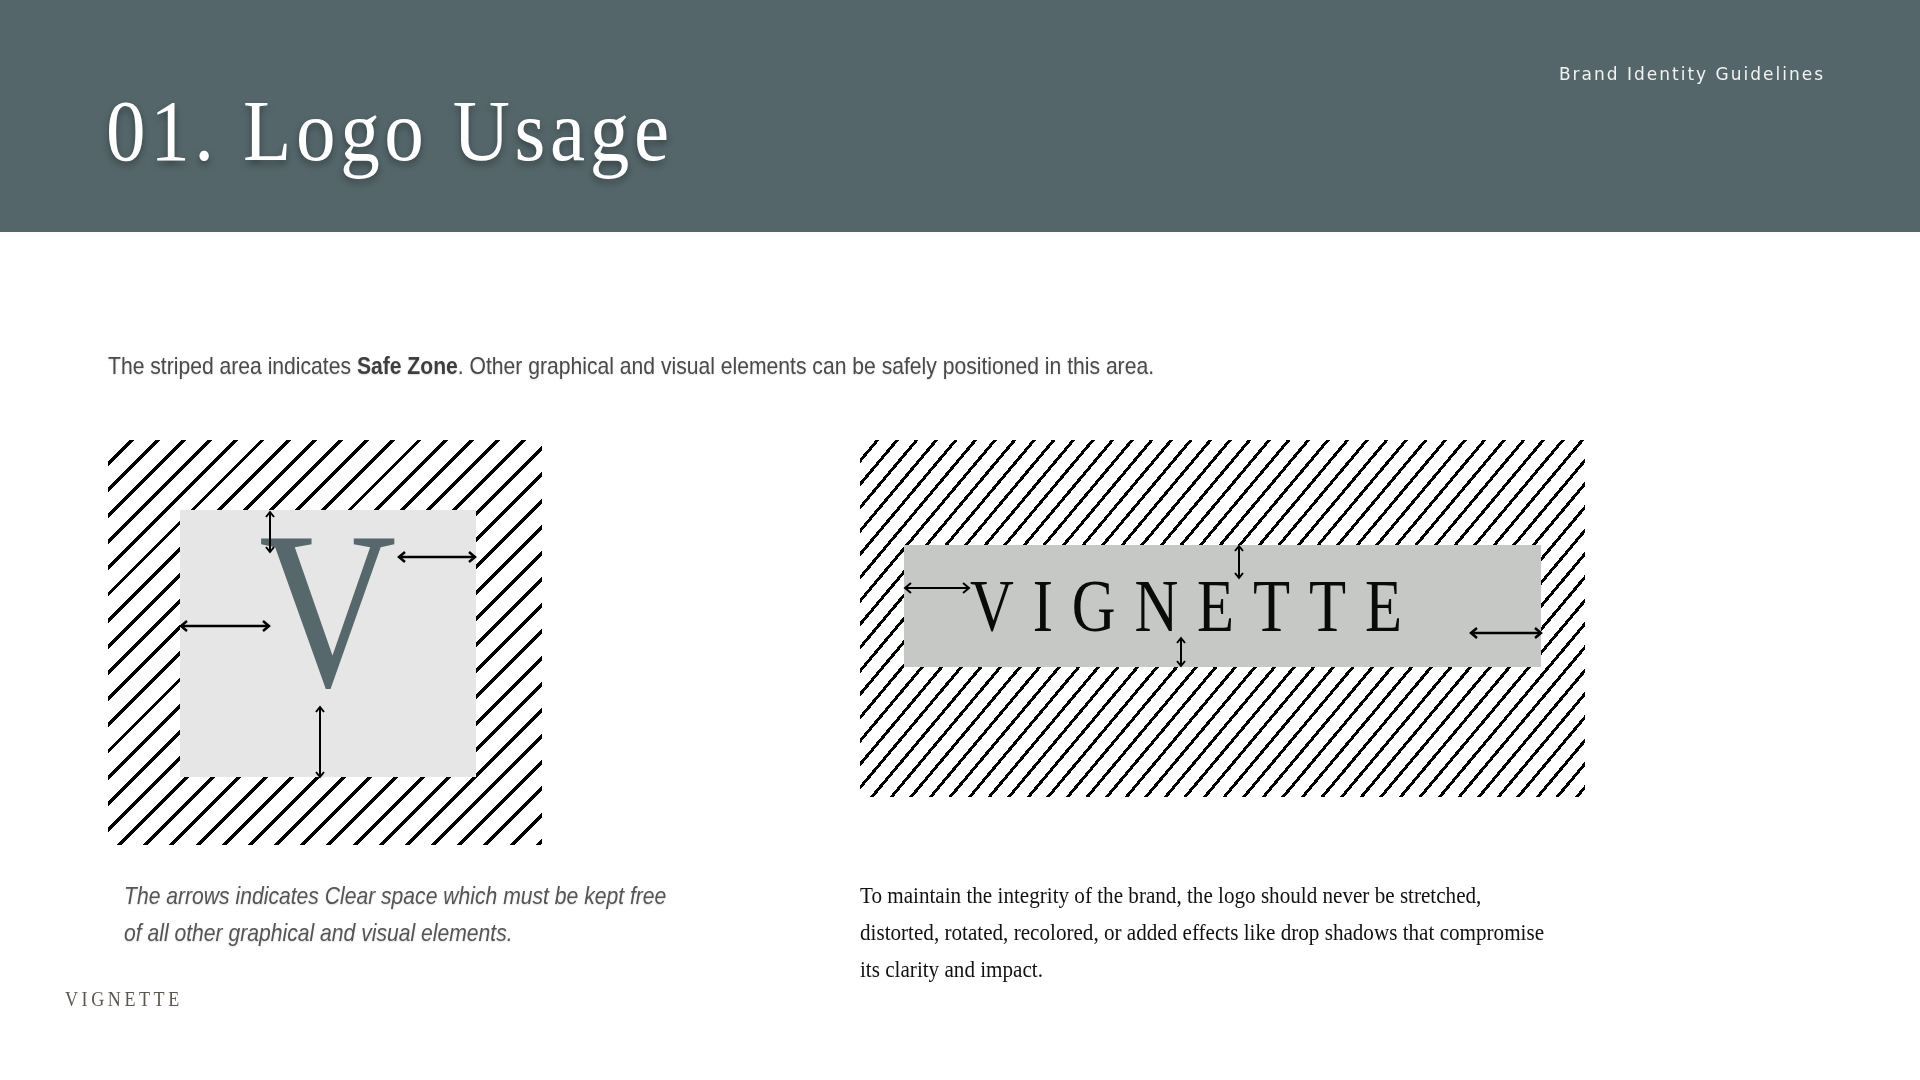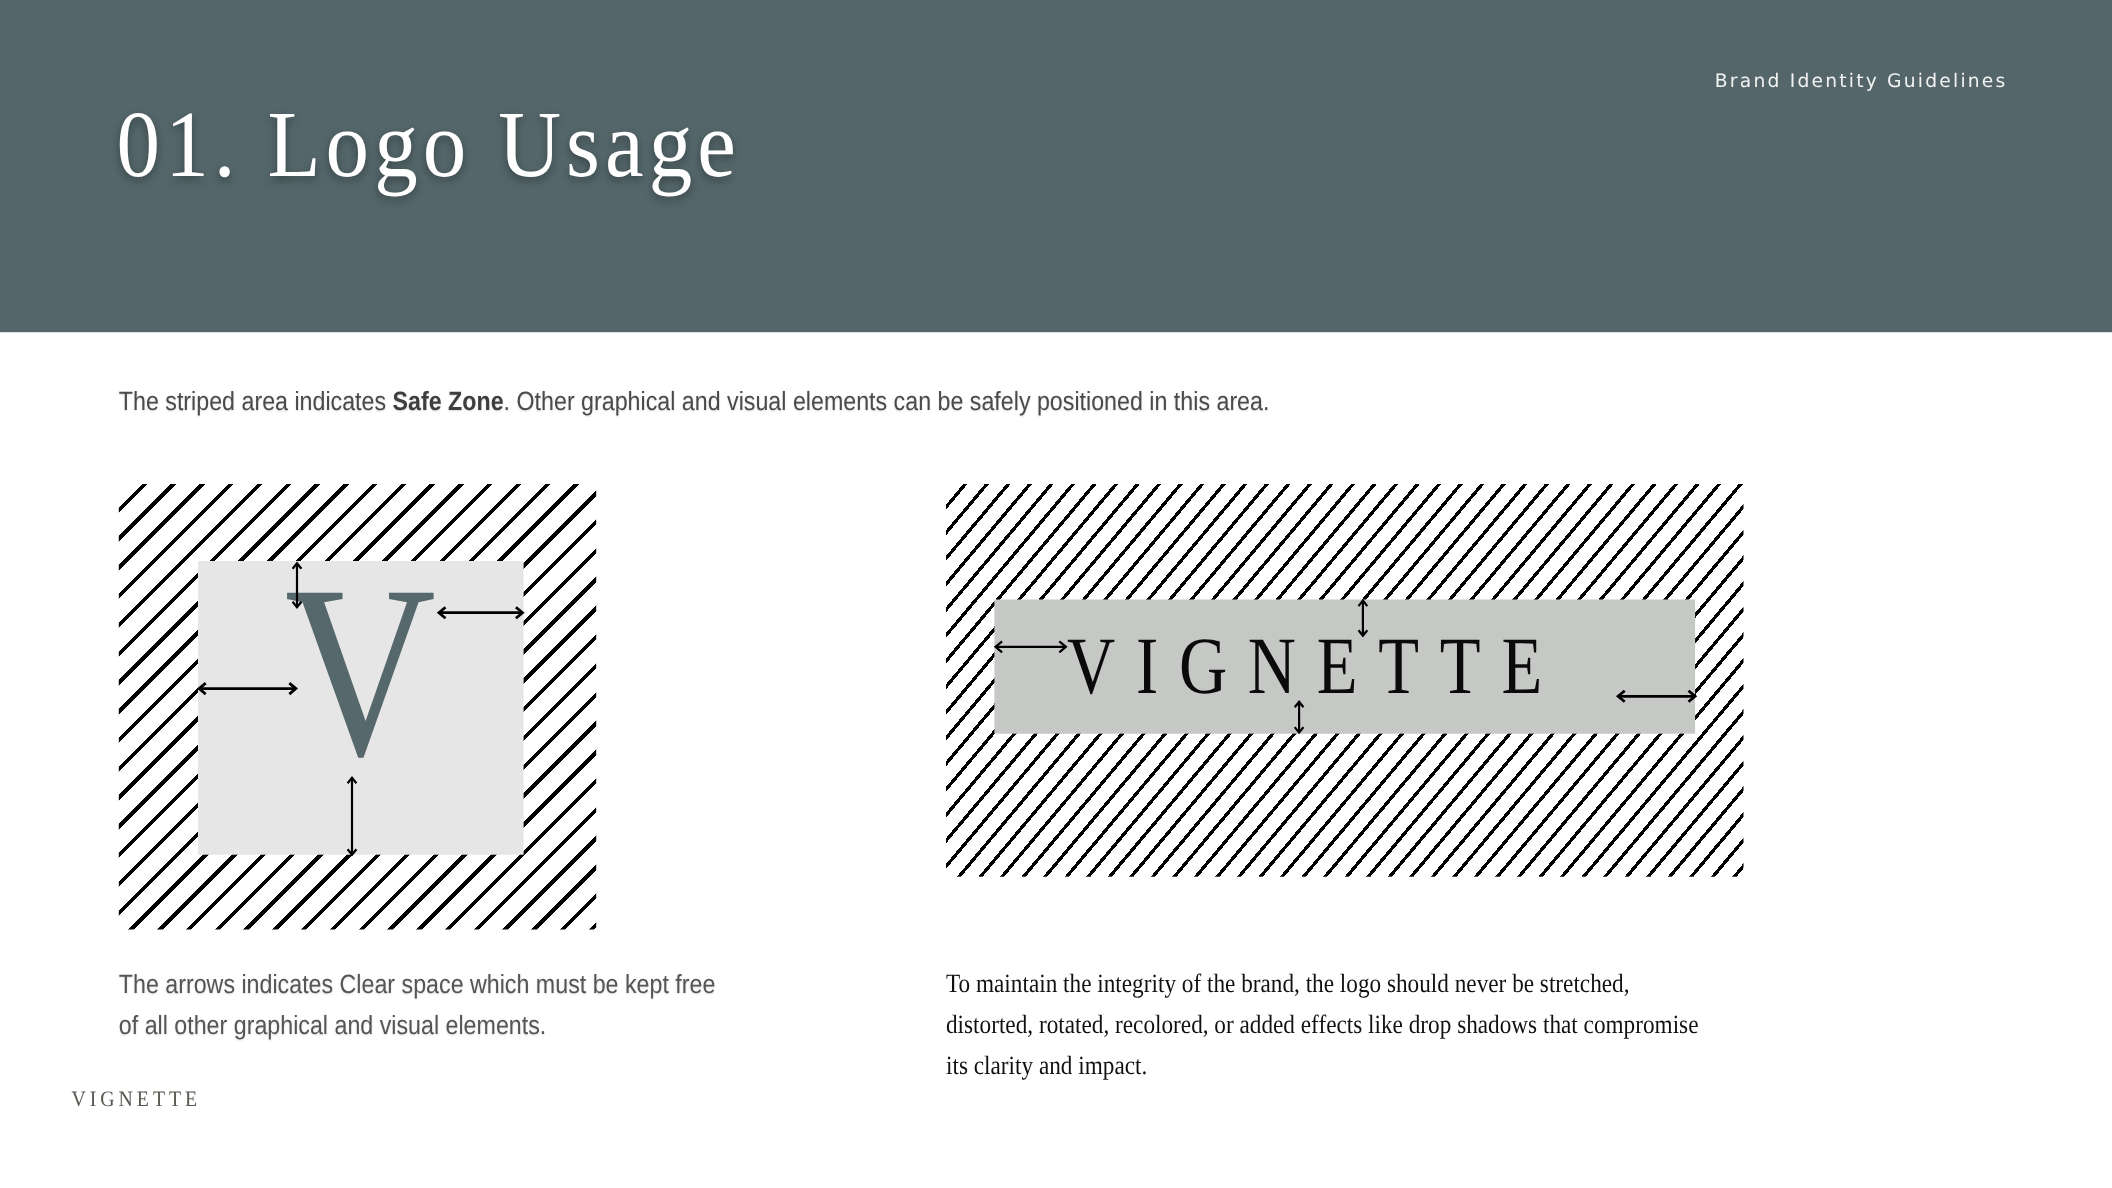--- a/index.html
+++ b/index.html
@@ -7,7 +7,7 @@
     body { position: relative; font-family: "Liberation Sans", sans-serif; }
 
     .header {
-      position: absolute; left: 0; top: 0; width: 1920px; height: 302px;
+      position: absolute; left: 0; top: 0; width: 1920px; height: 232px;
       background: #54666a;
     }
     .header-eyebrow {

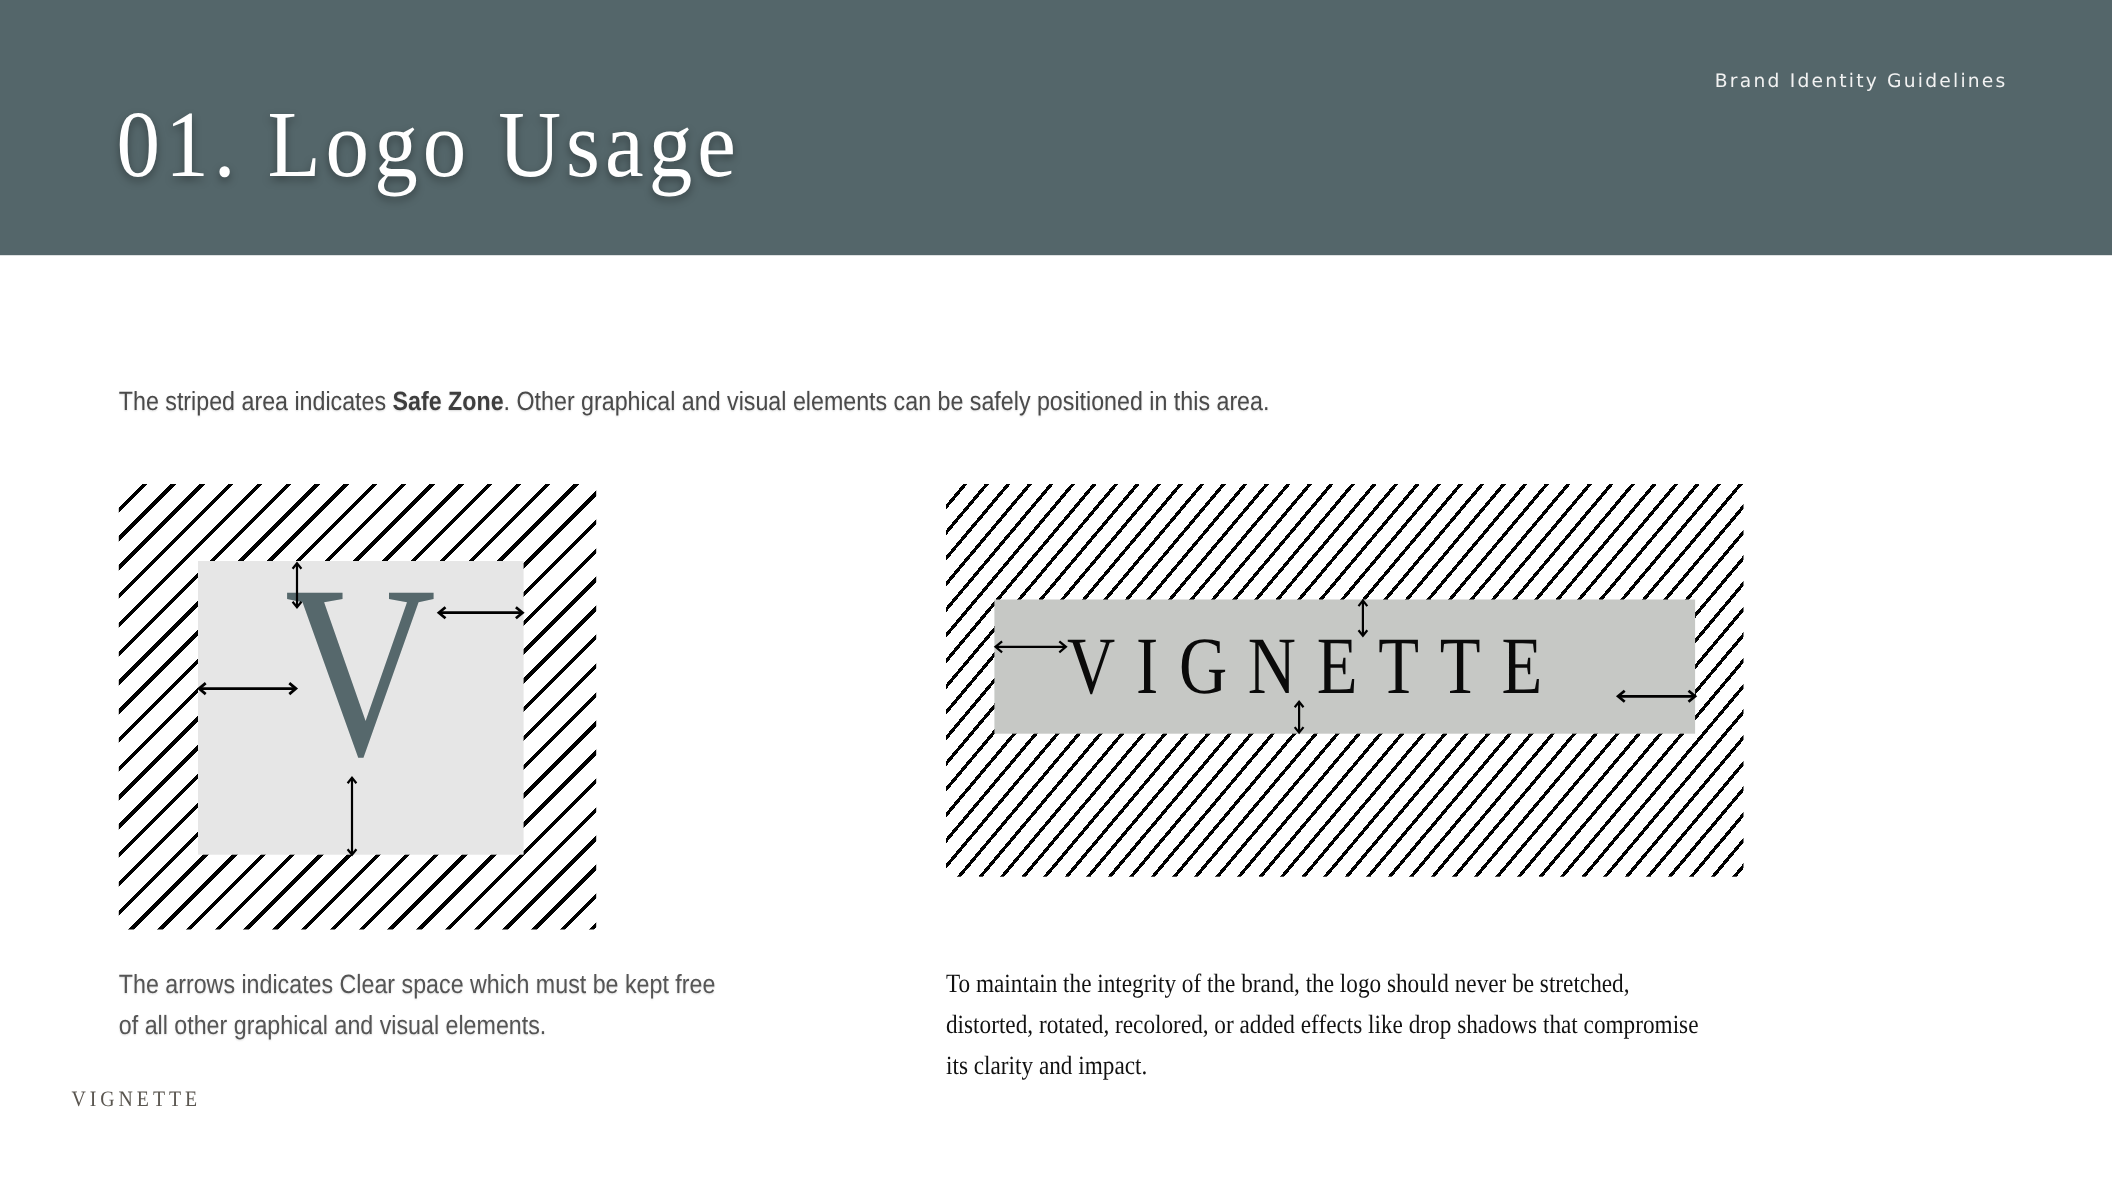--- a/index.html
+++ b/index.html
@@ -68,7 +68,7 @@
       line-height: 37px;
     }
     .caption span { display: block; white-space: nowrap; transform: scaleX(0.88); transform-origin: left top; }
-    .caption.left { left: 108px; top: 877px; color: #555555; text-shadow: 0 1px 2px rgba(0,0,0,0.15); }
+    .caption.left { left: 124px; top: 877px; color: #555555; text-shadow: 0 1px 2px rgba(0,0,0,0.15); font-style: italic; }
     .caption.right { left: 860px; top: 877px; color: #111111; font-family: Liberation Serif, serif; }
 
     .footer-brand {

